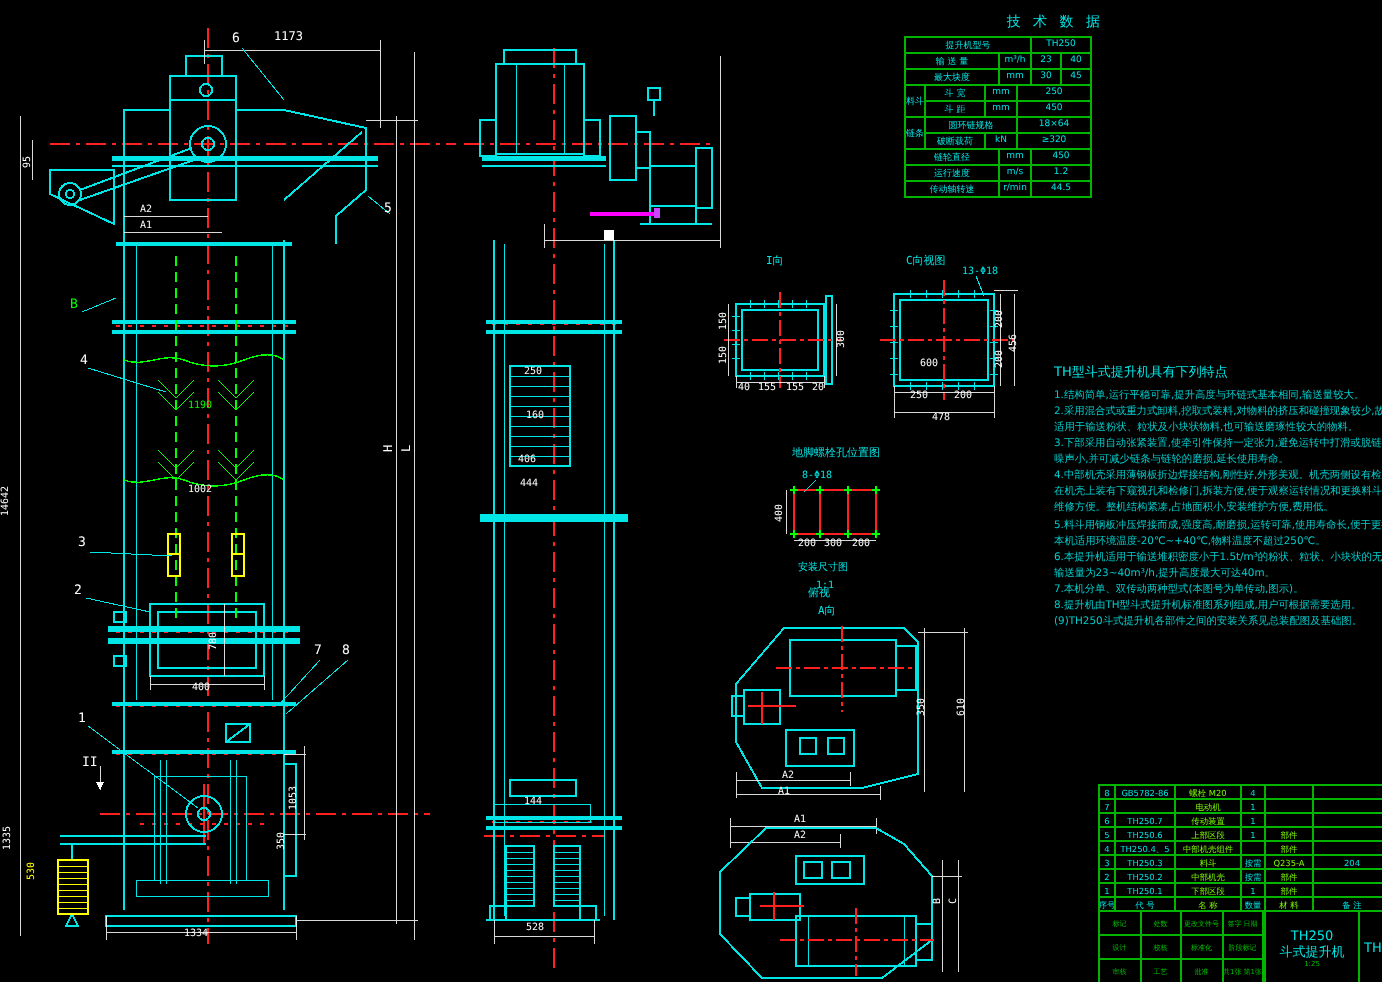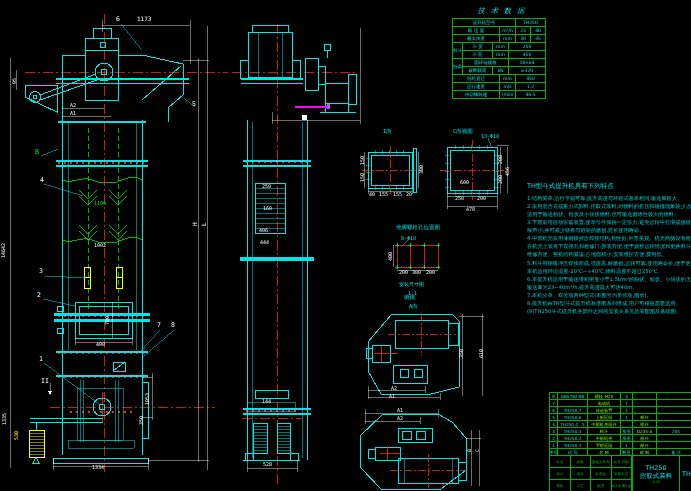--- a/index.html
+++ b/index.html
@@ -14,7 +14,7 @@
   .vlabel{font-size:5.5px;}
   
   #tech{position:absolute;left:452px;top:6px;width:100px;}
-  #tech .ttitle{color:#00e5e5;font-size:7px;text-align:center;letter-spacing:2px;margin-bottom:2px;font-style:italic;}
+  #tech .ttitle{color:#00e5e5;font-size:7px;text-align:right;letter-spacing:2px;margin-bottom:2px;}
   .ttable{position:relative;border-left:1px solid #00b400;border-top:1px solid #00b400;width:93px;}
   .trow{display:flex;height:8px;}
   .tcell{box-sizing:border-box;border-right:1px solid #00b400;border-bottom:1px solid #00b400;

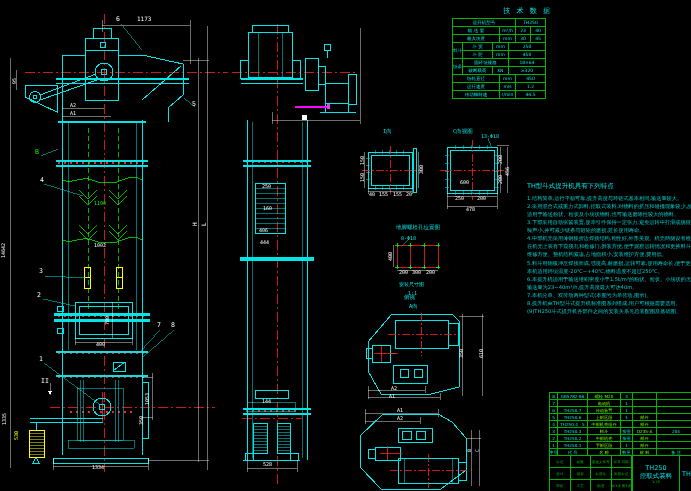--- a/index.html
+++ b/index.html
@@ -484,7 +484,7 @@
       </div>
     <div id="tb-center">
       <div class="tbig">TH250</div>
-      <div class="tbig">挖取式装料</div>
+      <div class="tbig">斗式提升机</div>
       <div class="tsmall">1:25</div>
     </div>
     <div id="tb-right">

